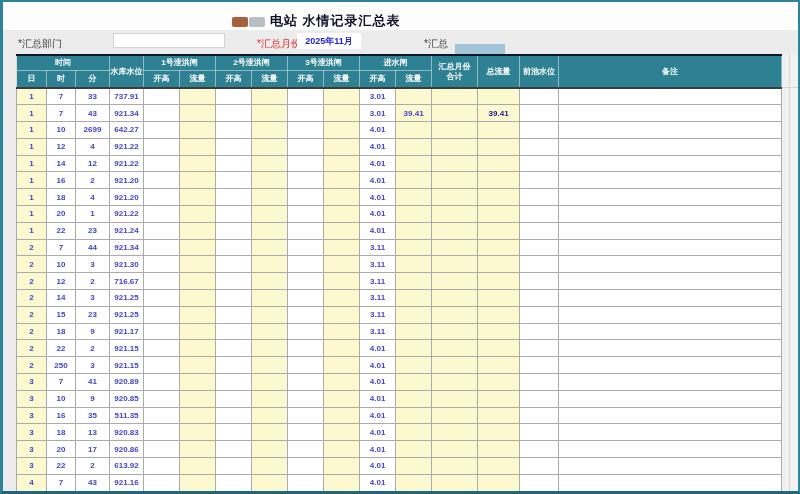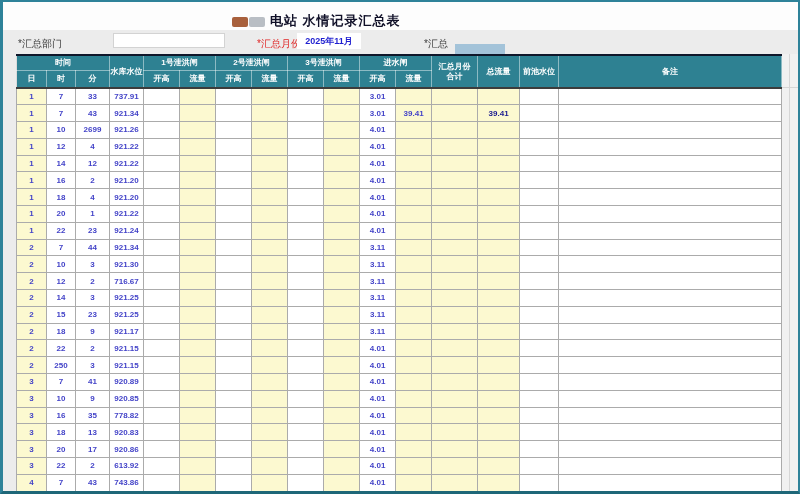--- a/index.html
+++ b/index.html
@@ -157,7 +157,7 @@
             <td class="y">1</td>
             <td>10</td>
             <td>2699</td>
-            <td>921.26</td>
+            <td>642.27</td>
             <td></td>
             <td class="y"></td>
             <td></td>

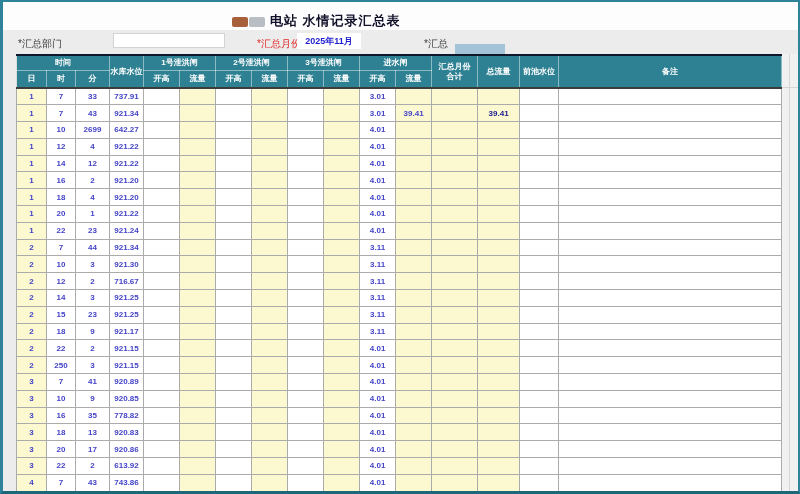--- a/index.html
+++ b/index.html
@@ -463,7 +463,7 @@
             <td class="y">3</td>
             <td>16</td>
             <td>35</td>
-            <td>778.82</td>
+            <td>511.35</td>
             <td></td>
             <td class="y"></td>
             <td></td>

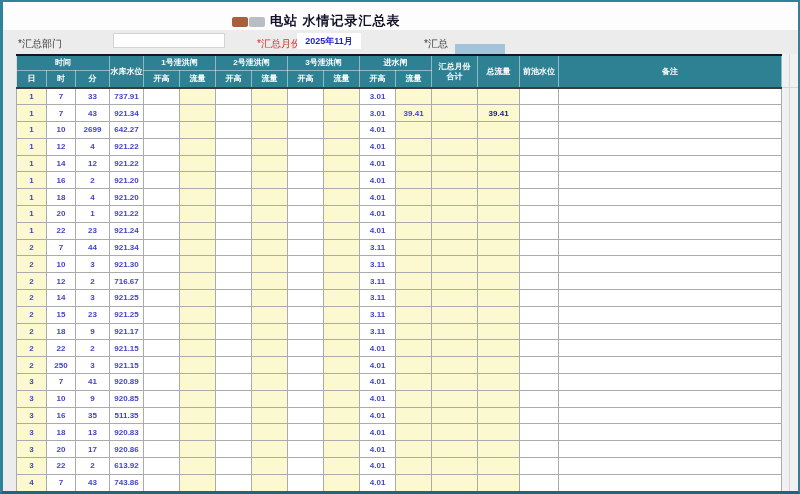--- a/index.html
+++ b/index.html
@@ -535,7 +535,7 @@
             <td class="y">4</td>
             <td>7</td>
             <td>43</td>
-            <td>743.86</td>
+            <td>921.16</td>
             <td></td>
             <td class="y"></td>
             <td></td>

